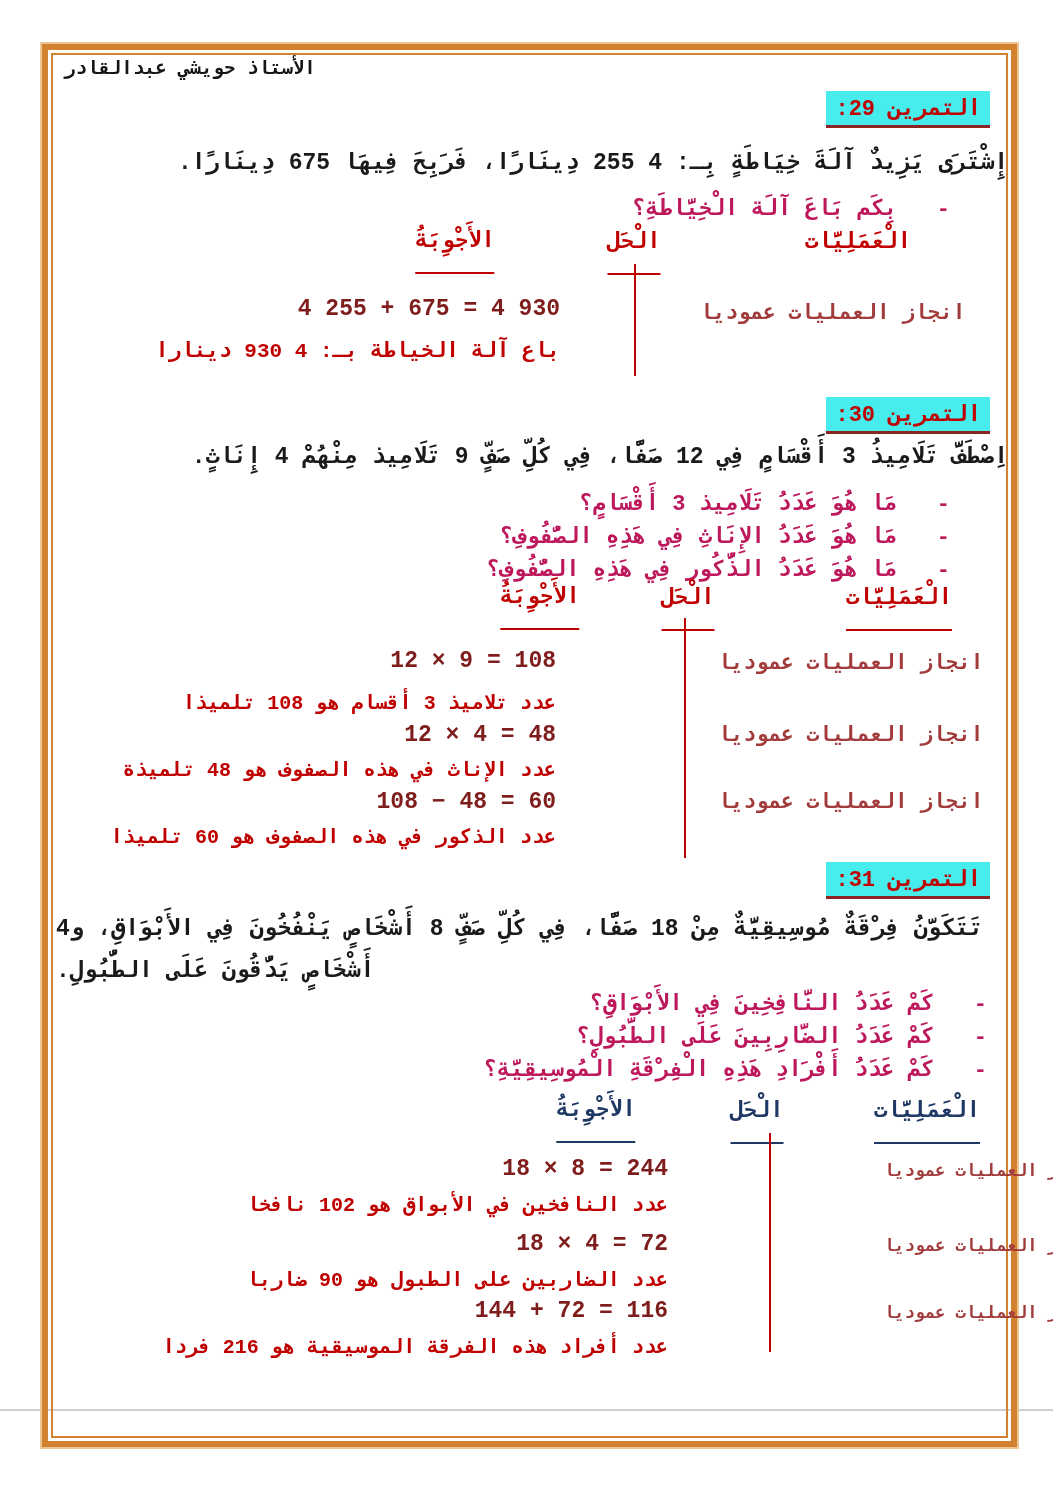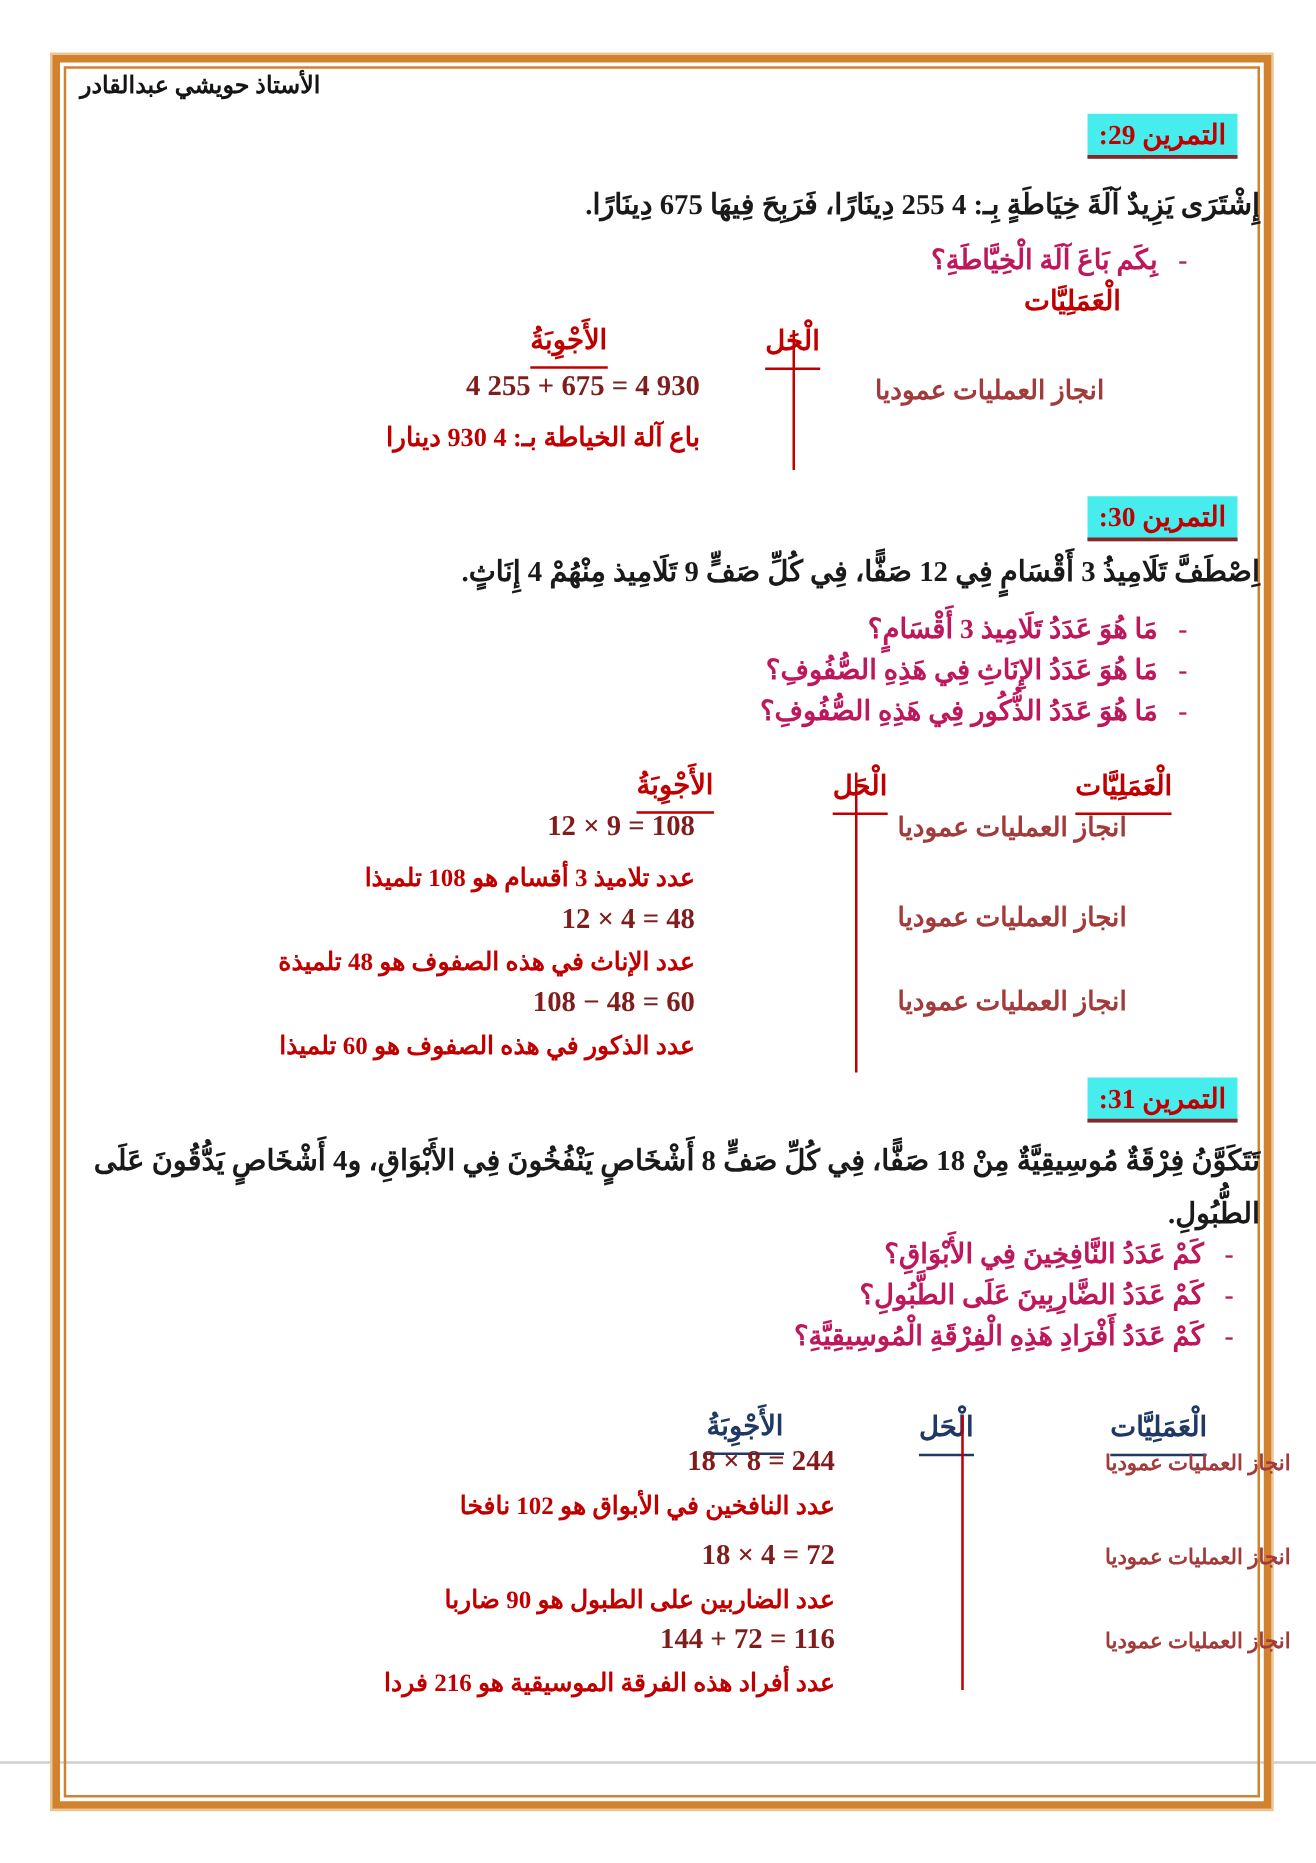--- a/index.html
+++ b/index.html
@@ -4,7 +4,7 @@
 <style>
   html,body{margin:0;padding:0;background:#fff;}
   .page{position:relative;width:1053px;height:1490px;background:#ffffff;
-        font-family:Liberation Serif, serif;overflow:hidden;}
+        font-family:Liberation Mono, monospace;overflow:hidden;}
 
   
   .edge-line{position:absolute;left:0;top:1409px;width:1053px;height:2px;background:#cfcfcf;}

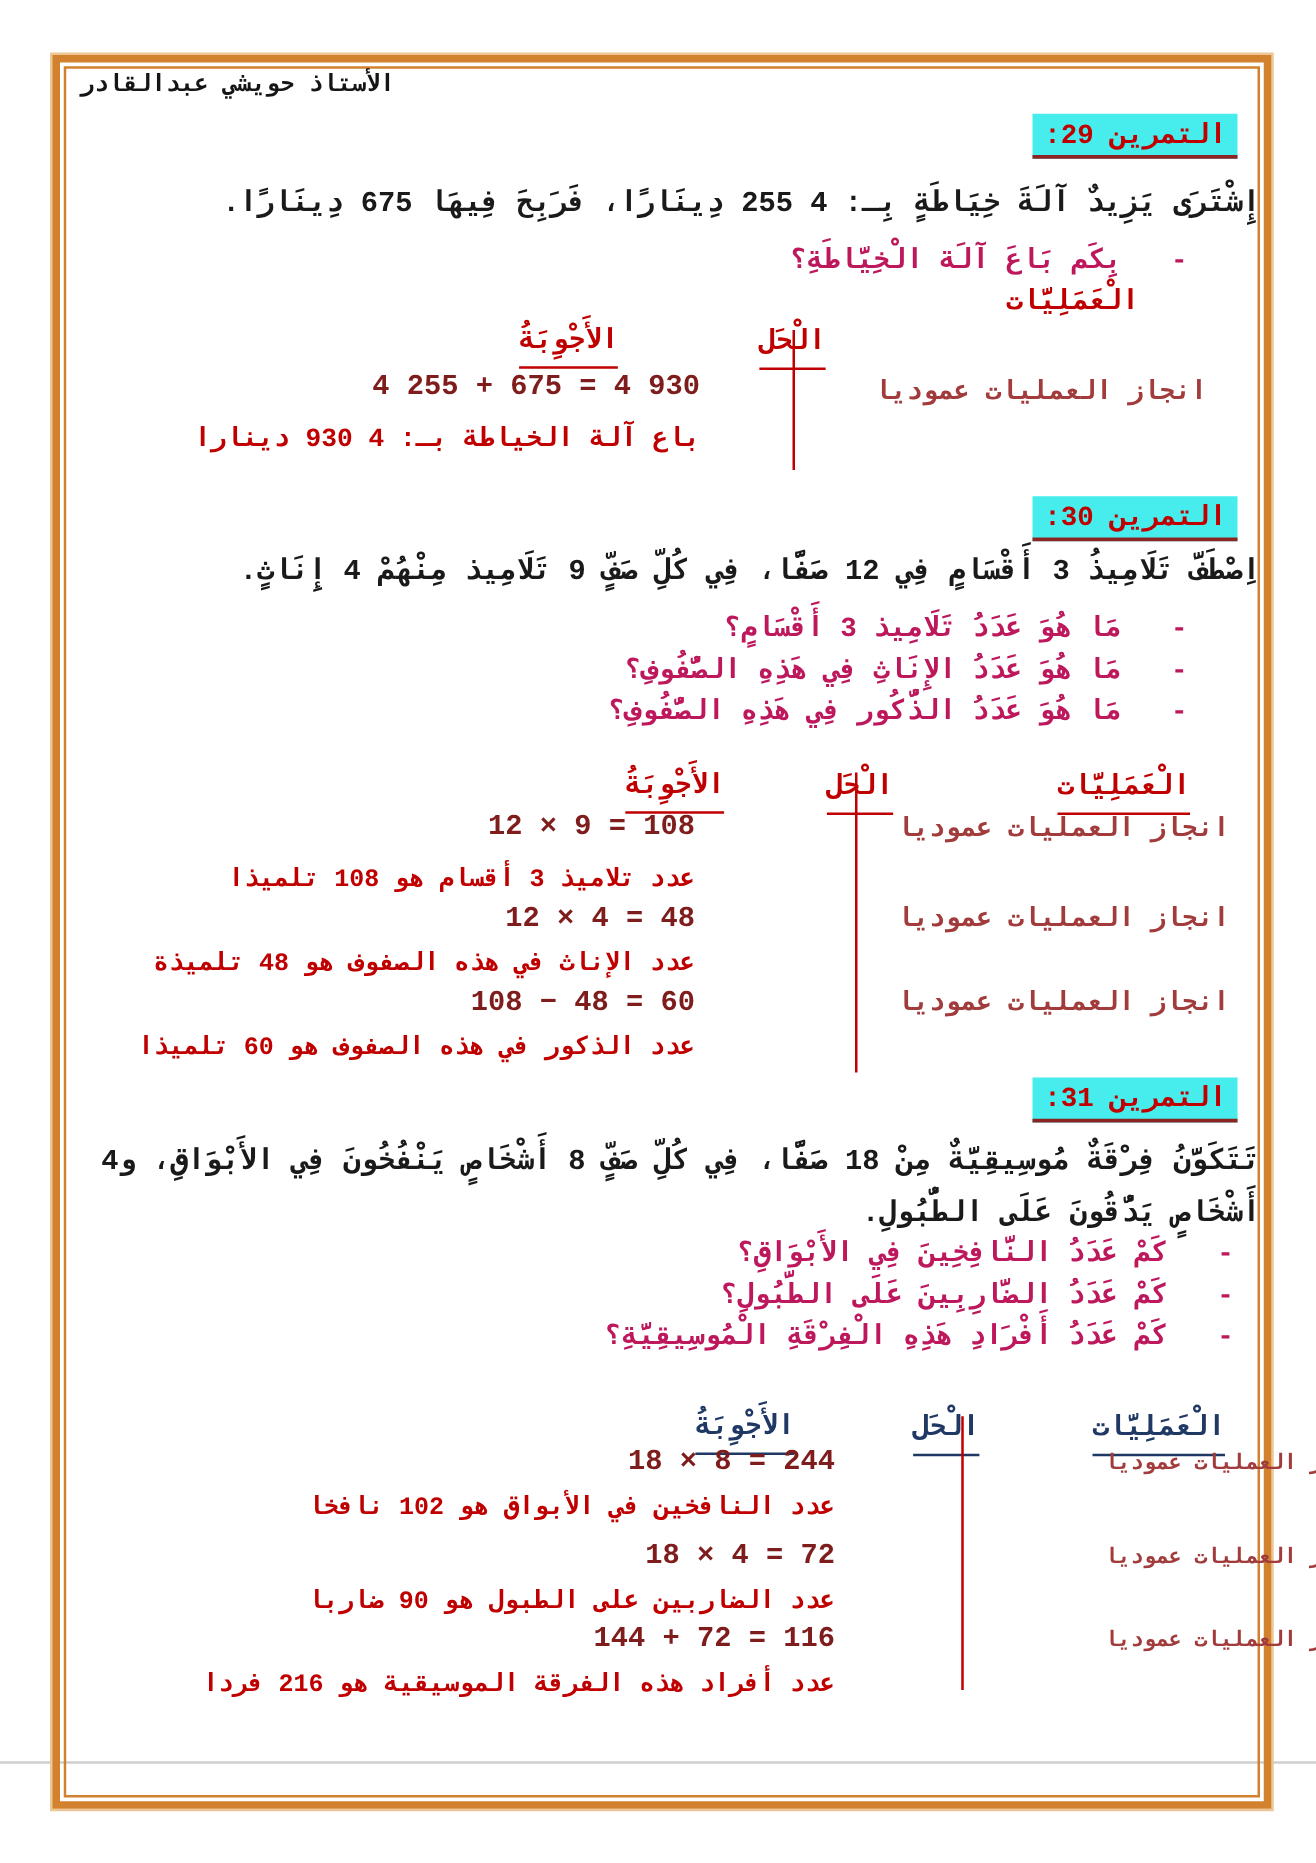--- a/index.html
+++ b/index.html
@@ -24,7 +24,7 @@
   .e29-title{top:91px}.e30-title{top:397px}.e31-title{top:862px}
 
   
-  .stmt{position:absolute;right:45px;direction:rtl;text-align:right;font-size:23px;
+  .stmt{position:absolute;right:45px;direction:rtl;text-align:left;font-size:23px;
         color:#1a1a1a;font-weight:bold;white-space:nowrap;line-height:1.35;}
   .e29-stmt{top:148px}.e30-stmt{top:442px}
   .e31-stmt{top:908px;left:56px;white-space:normal;line-height:42px;}

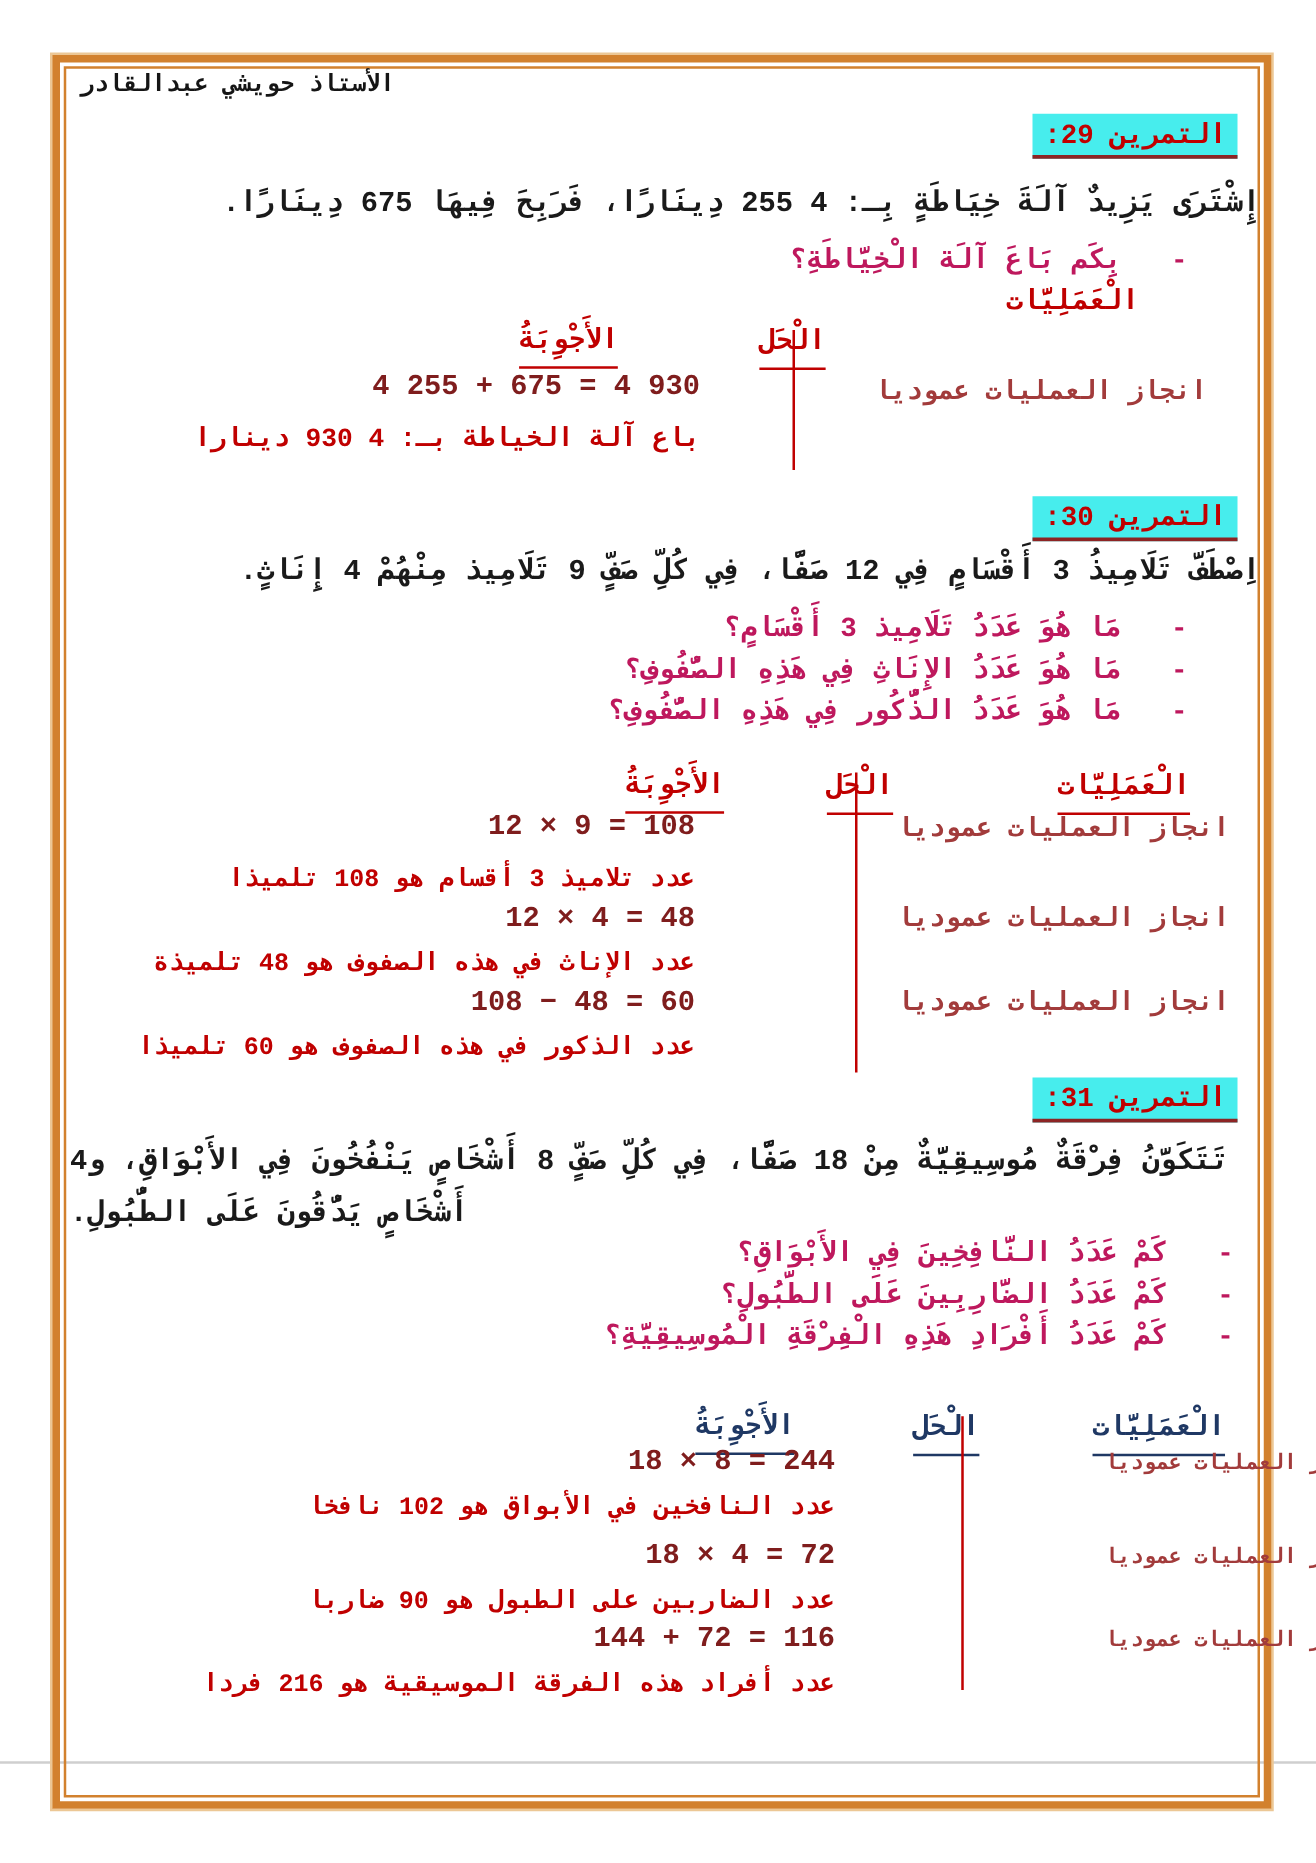--- a/index.html
+++ b/index.html
@@ -37,7 +37,7 @@
   .chead{position:absolute;transform:translateX(-50%);font-weight:bold;font-size:22px;
          direction:rtl;white-space:nowrap;}
   .red{color:#c00000}.navy{color:#1f3864}
-  .u{border-bottom:2px solid currentColor;padding-bottom:8px;margin-top:32px;}
+  .u{border-bottom:2px solid currentColor;padding-bottom:18px;}
   .e29-h-ops{left:858px;top:228px}.e29-h-sol{left:634px;top:228px}.e29-h-ans{left:455px;top:227px}
   .e30-h-ops{left:899px;top:584px}.e30-h-sol{left:688px;top:584px}.e30-h-ans{left:540px;top:583px}
   .e31-h-ops{left:927px;top:1097px}.e31-h-sol{left:757px;top:1097px}.e31-h-ans{left:596px;top:1096px}

